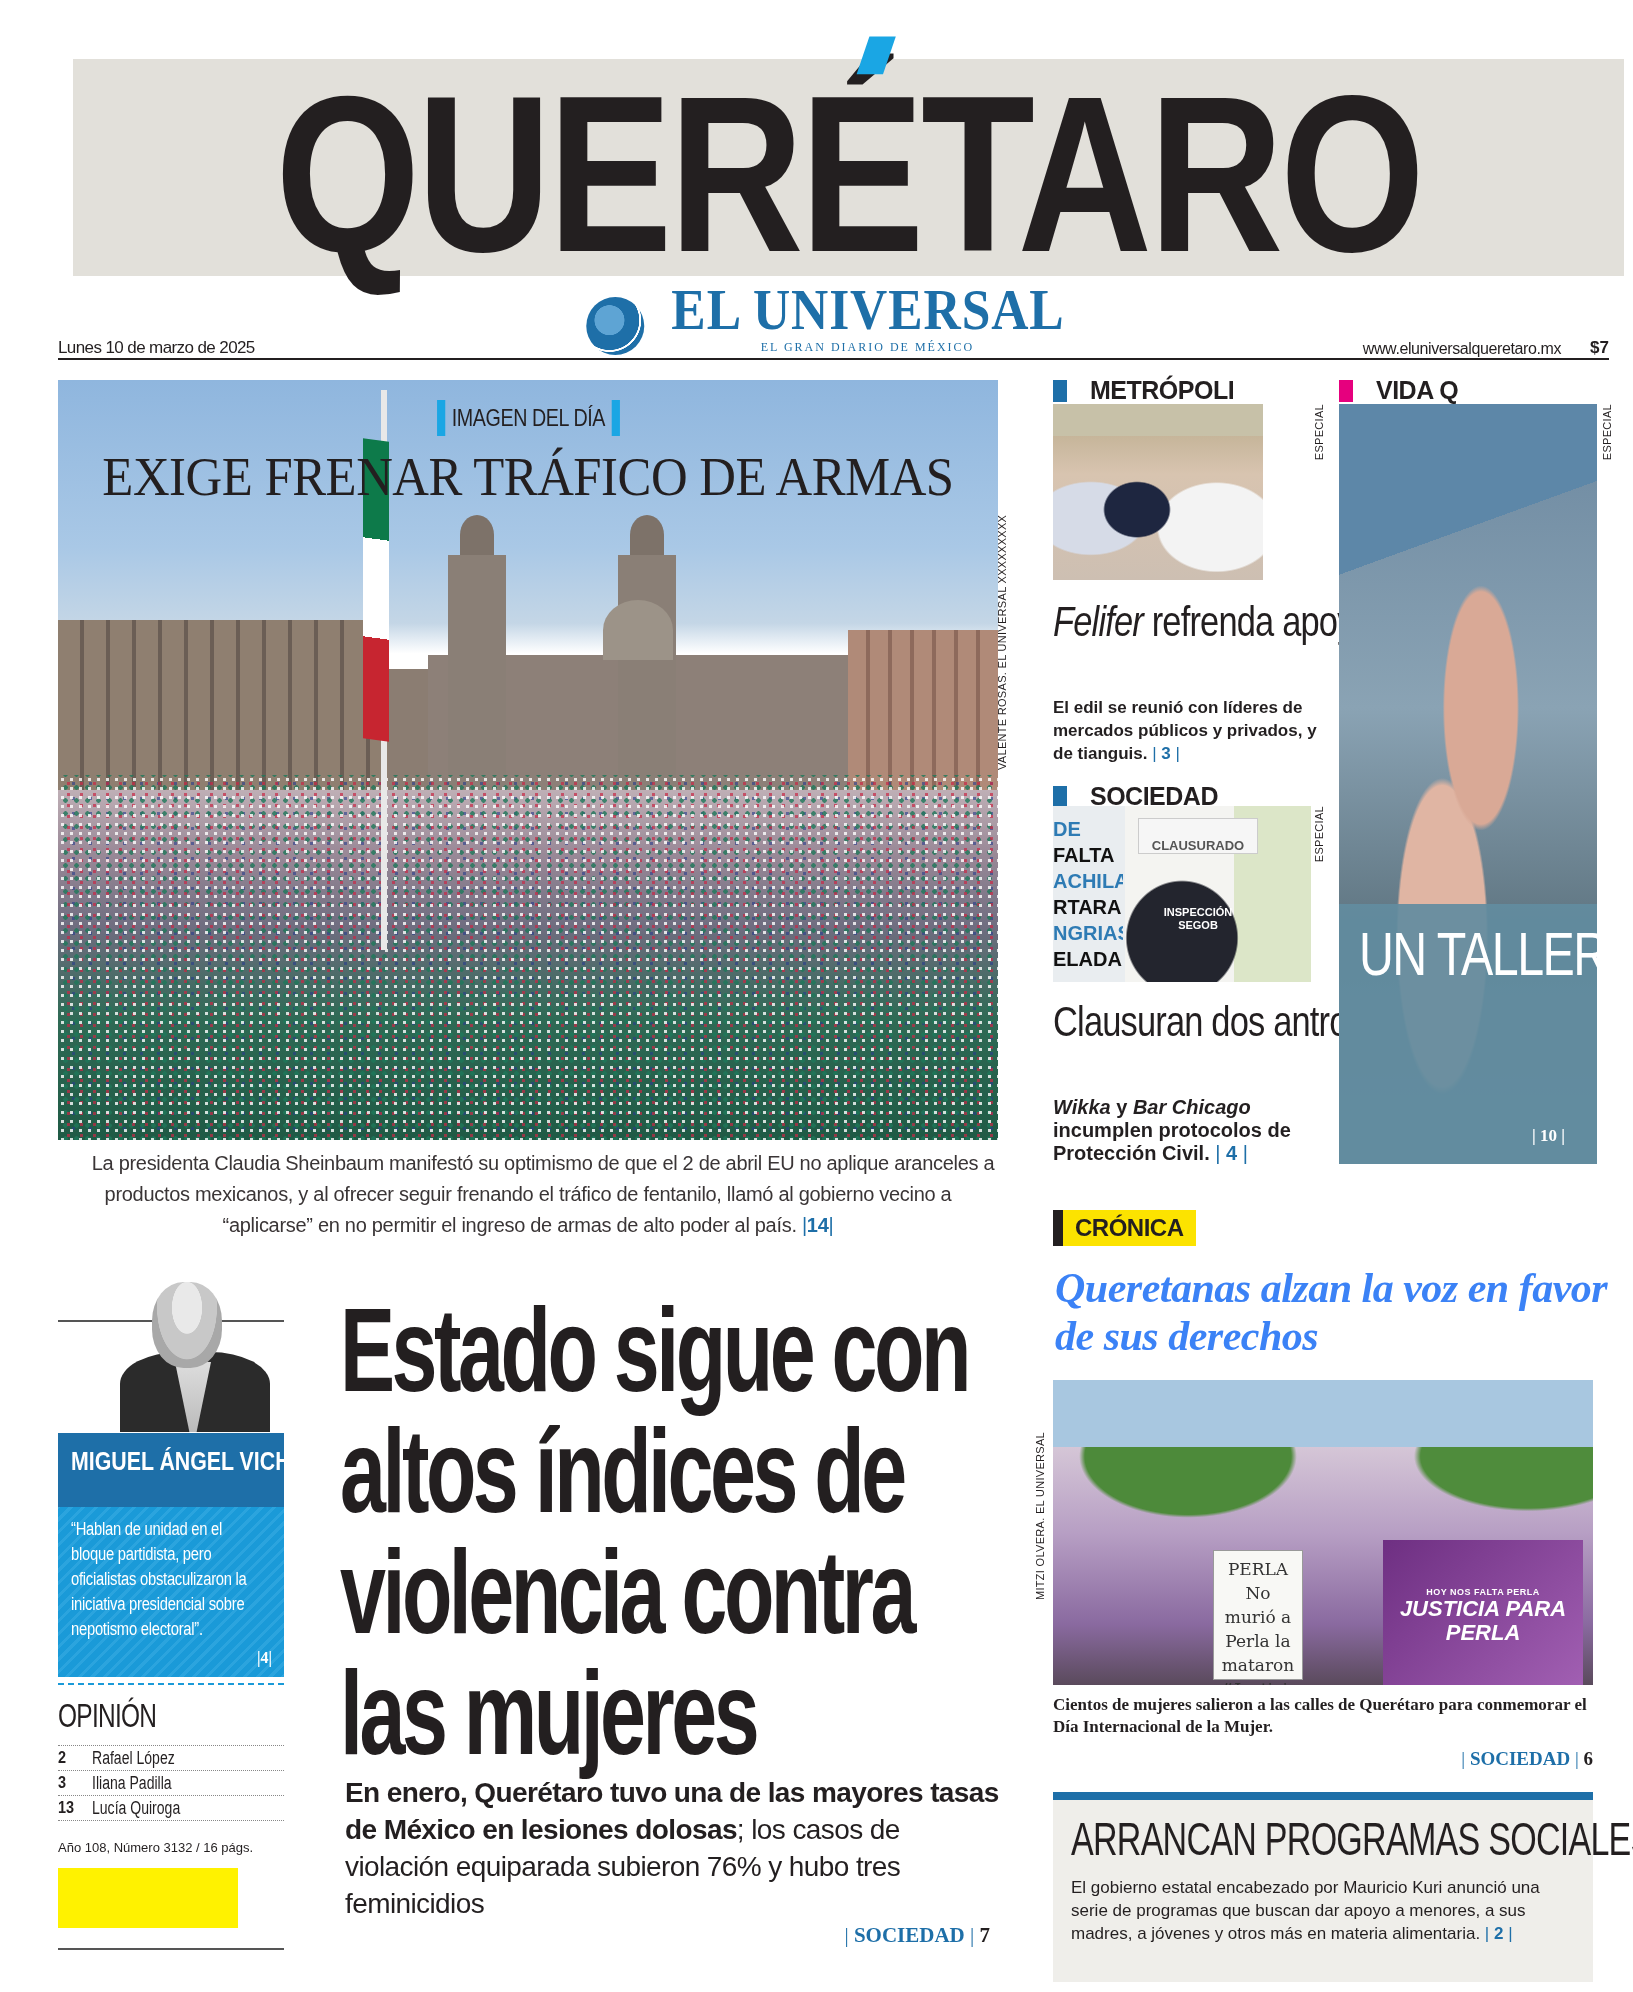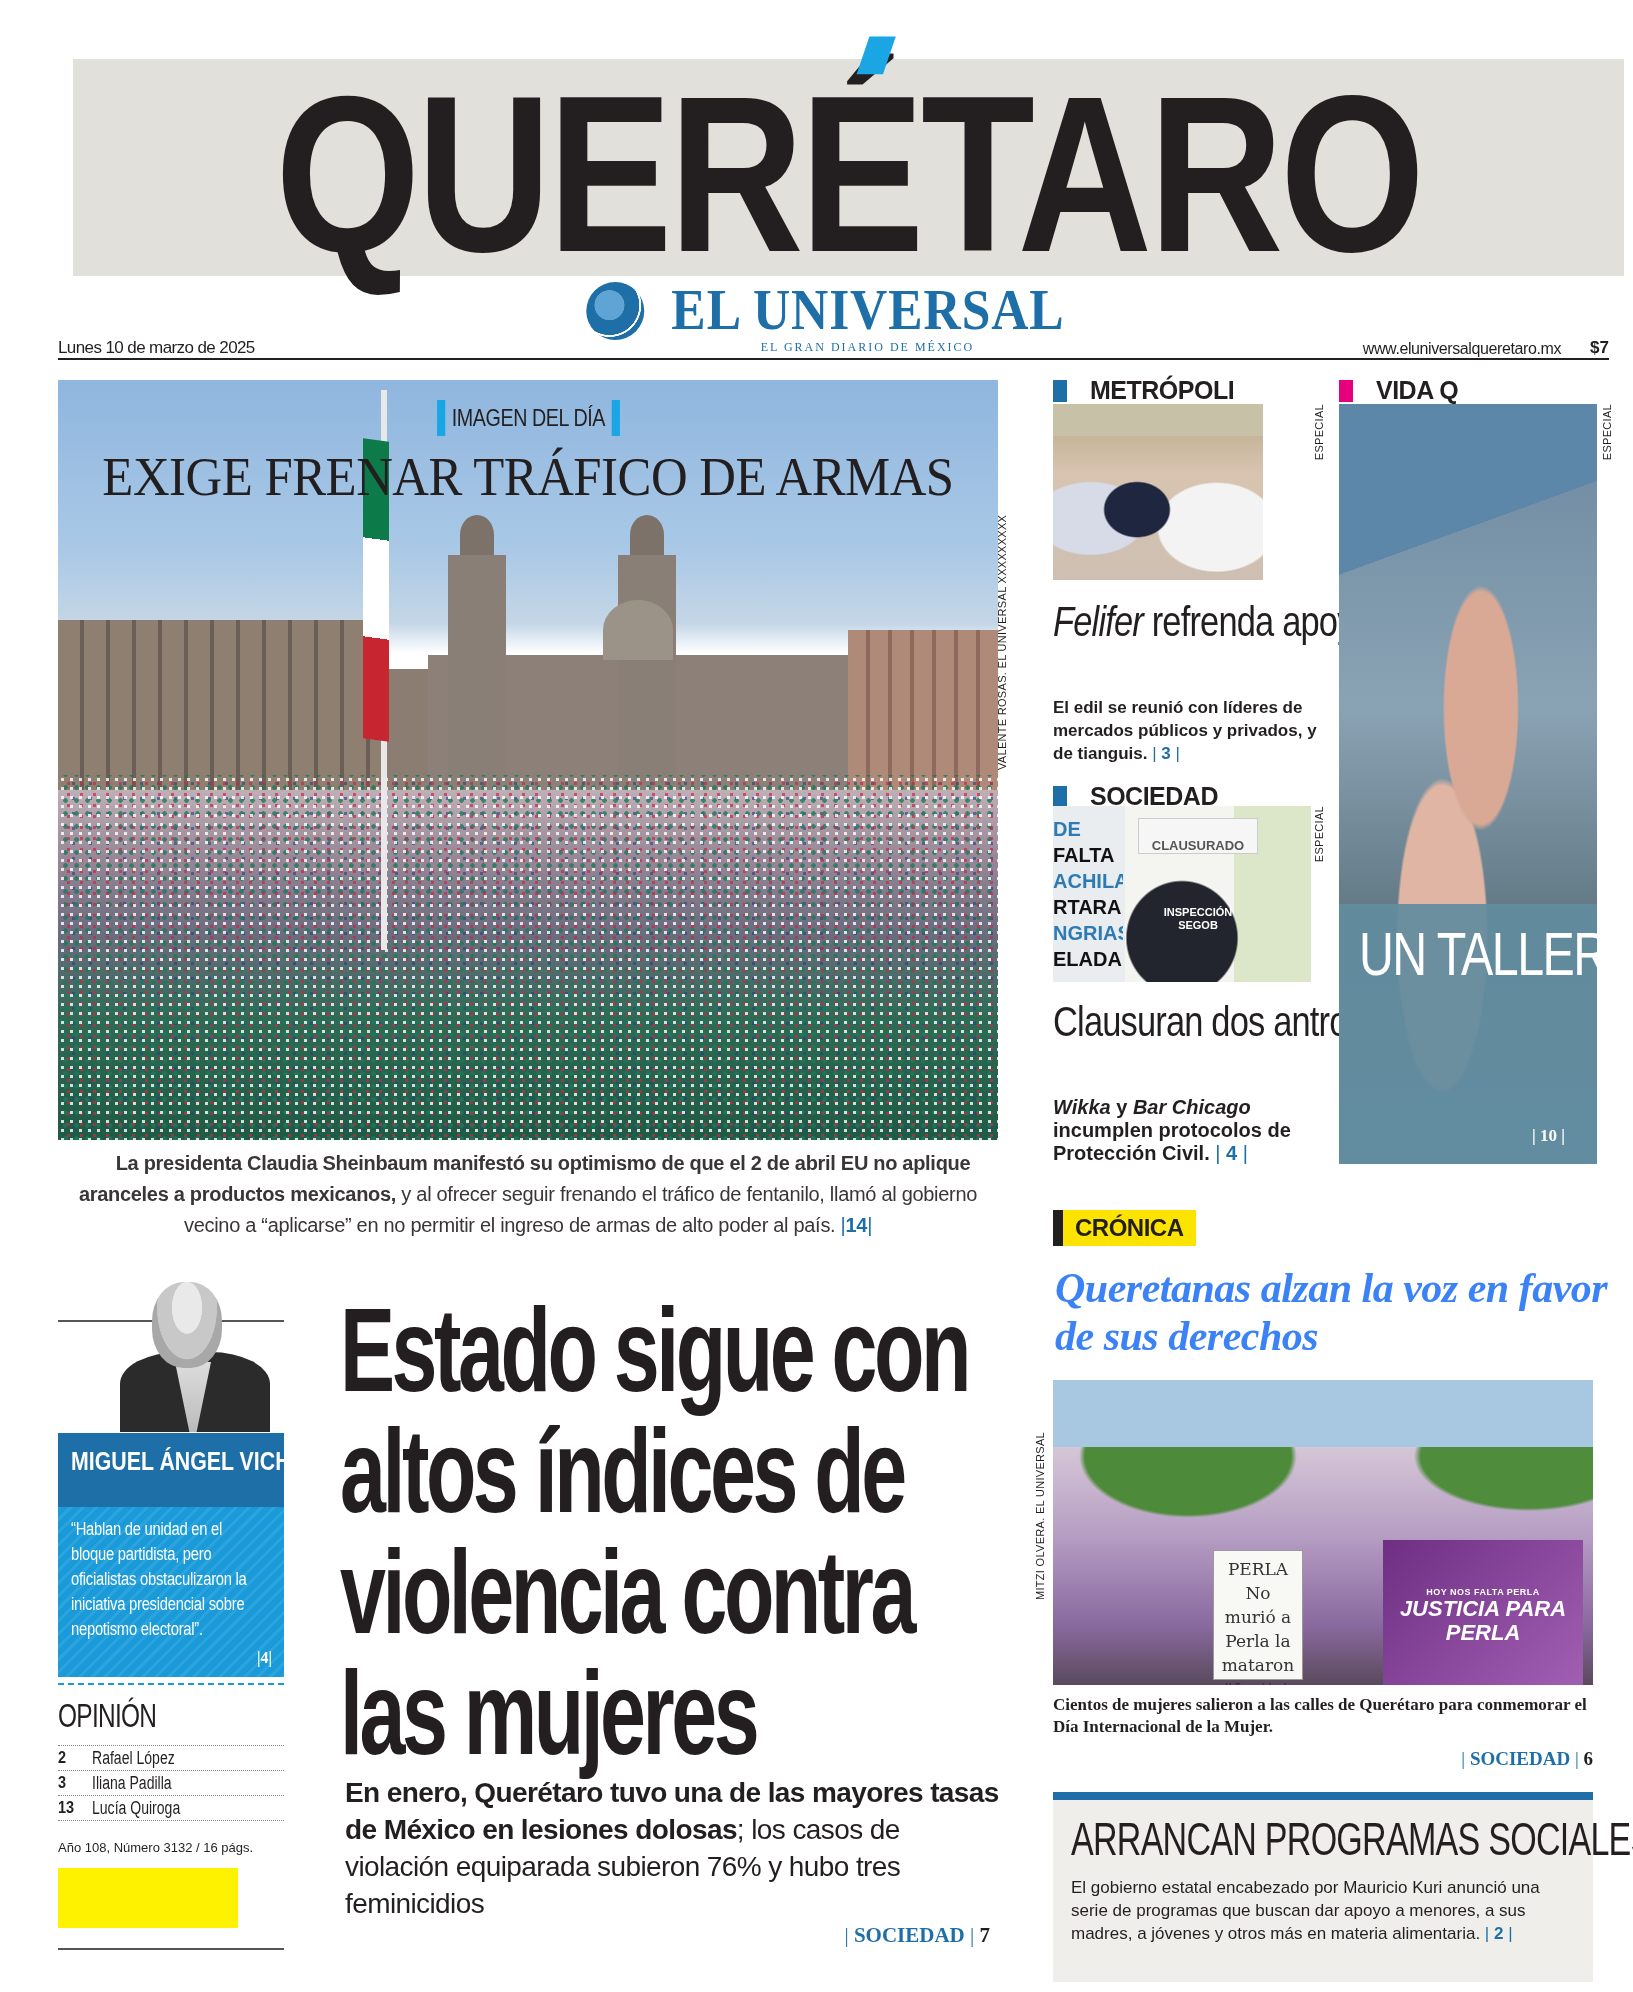--- a/index.html
+++ b/index.html
@@ -31,7 +31,7 @@
   .brand-row { left: 58px; top: 282px; width: 1551px; height: 80px; }
   .brand-logo {
     position: absolute; left: 50%; top: 0; transform: translateX(-50%);
-    display: flex; align-items: flex-start; gap: 10px;
+    display: flex; align-items: flex-end; gap: 10px;
   }
   .globe {
     width: 58px; height: 58px; border-radius: 50%;

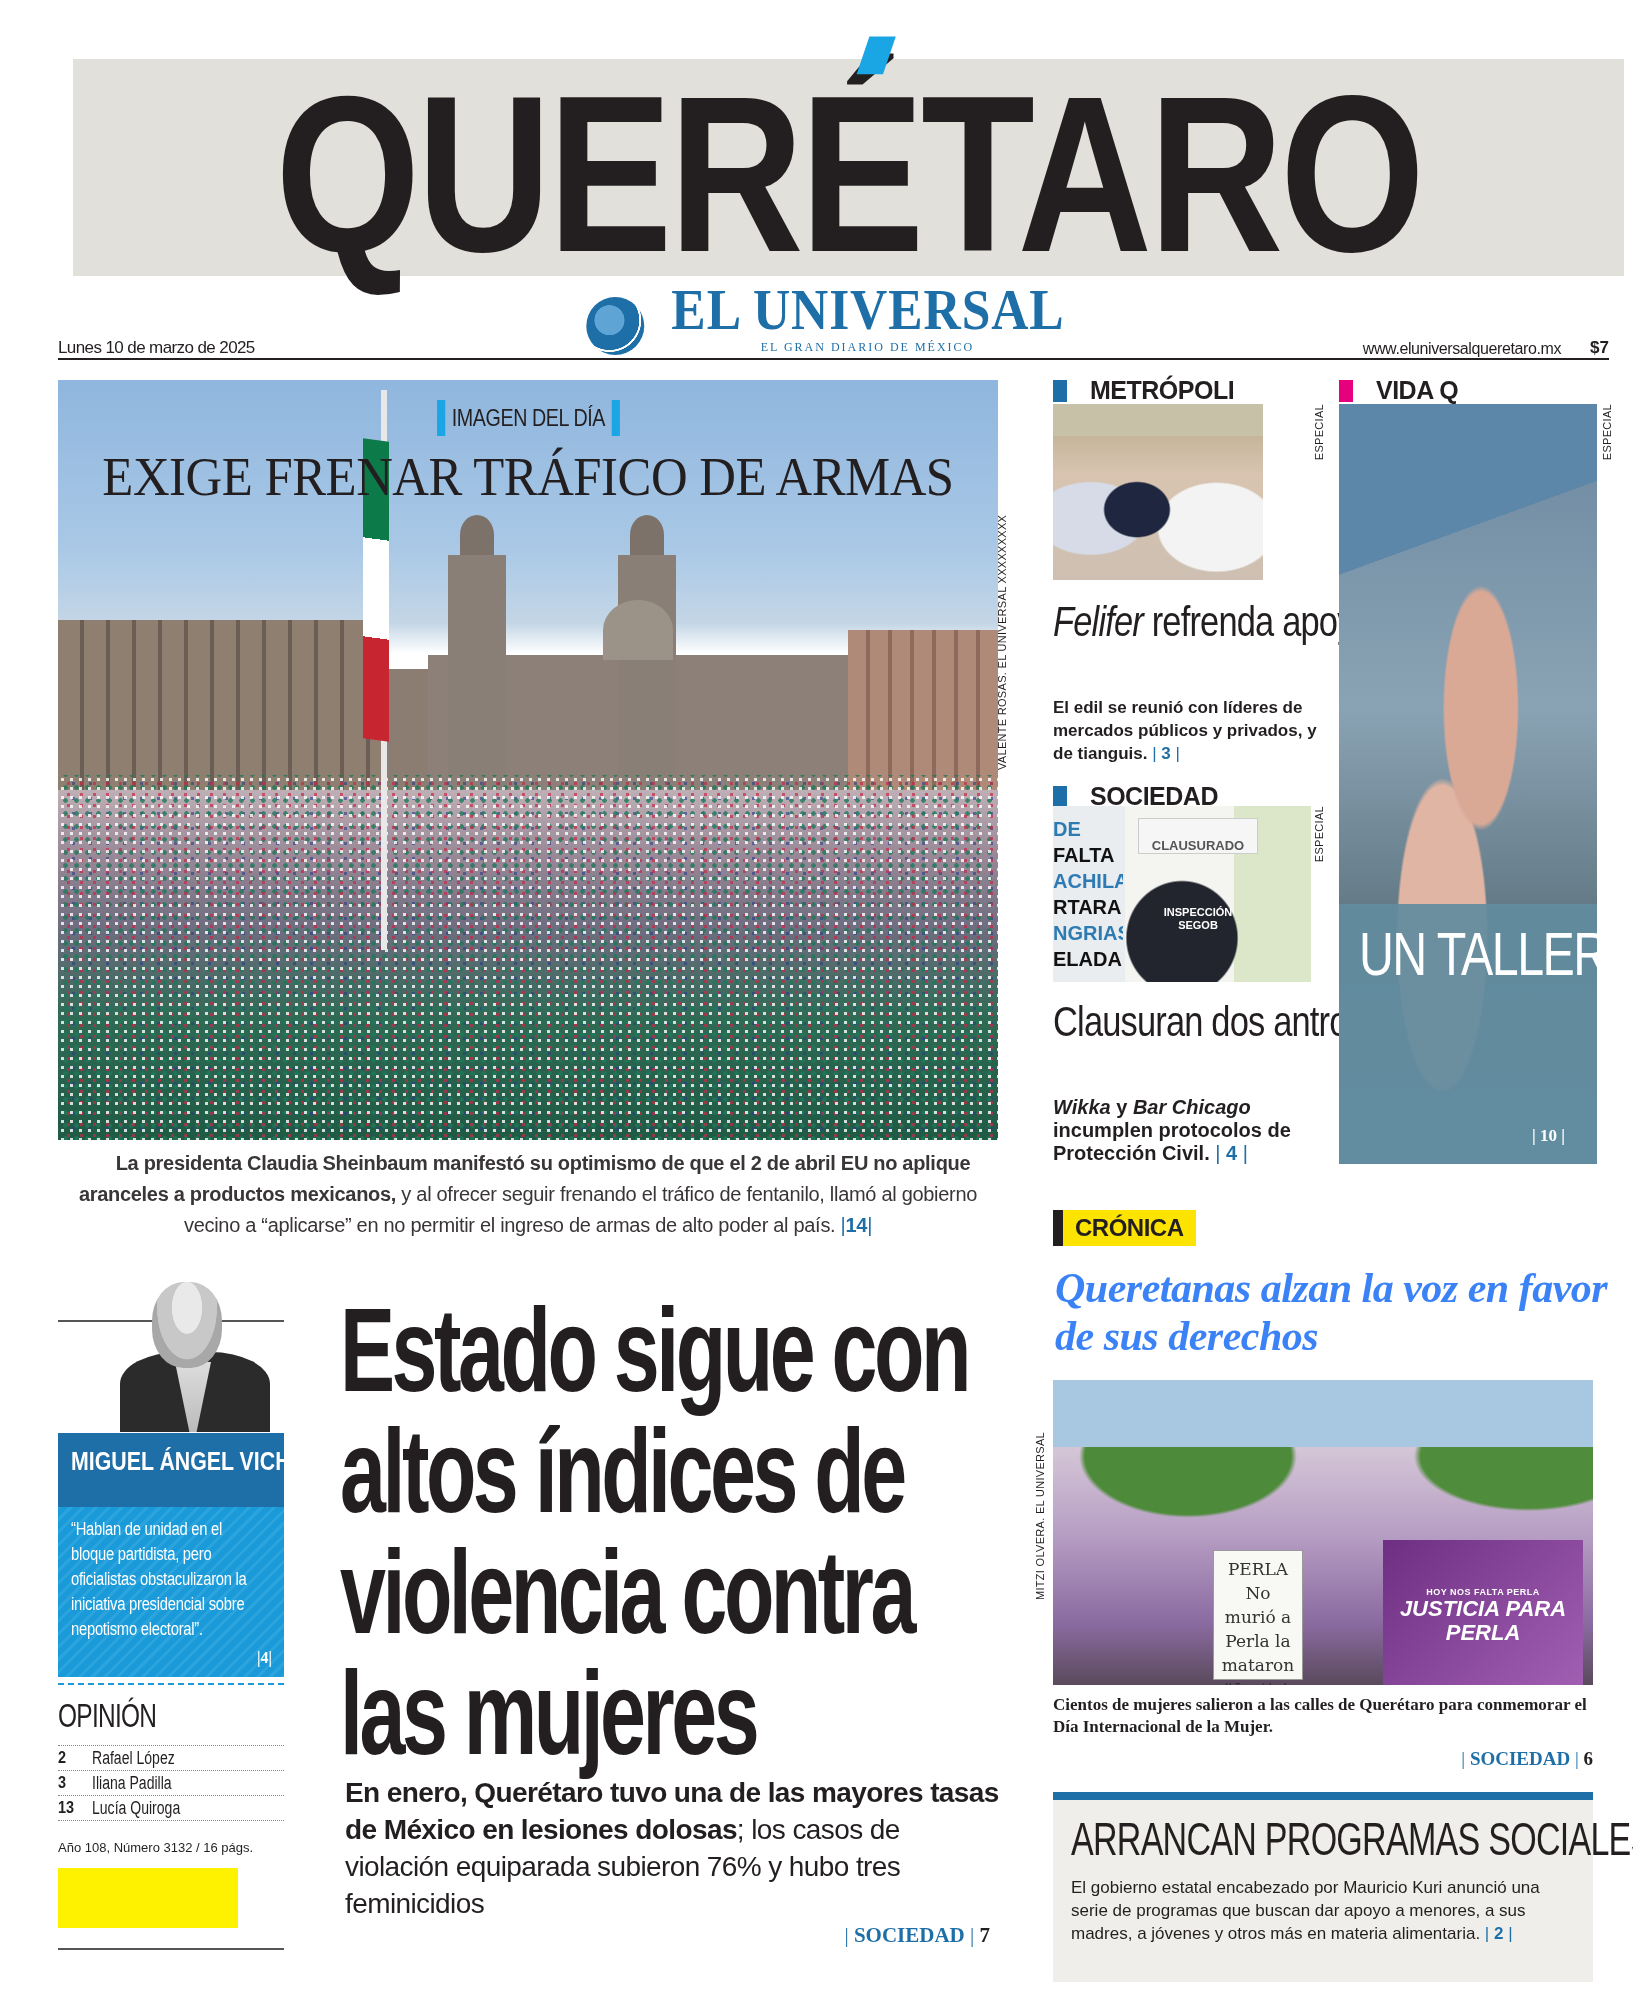--- a/index.html
+++ b/index.html
@@ -129,7 +129,7 @@
     font-family: "Liberation Sans Narrow", "Liberation Sans", sans-serif;
     letter-spacing: -0.3px;
   }
-  .main-caption b { font-weight: 700; color: #3a3536; margin-left: 30px; }
+  .main-caption b { font-weight: 400; color: #3a3536; margin-left: 30px; }
   .pageref { color: #1e6fa8; font-weight: 700; }
   .pipe { color: #1e6fa8; font-weight: 400; }
 

